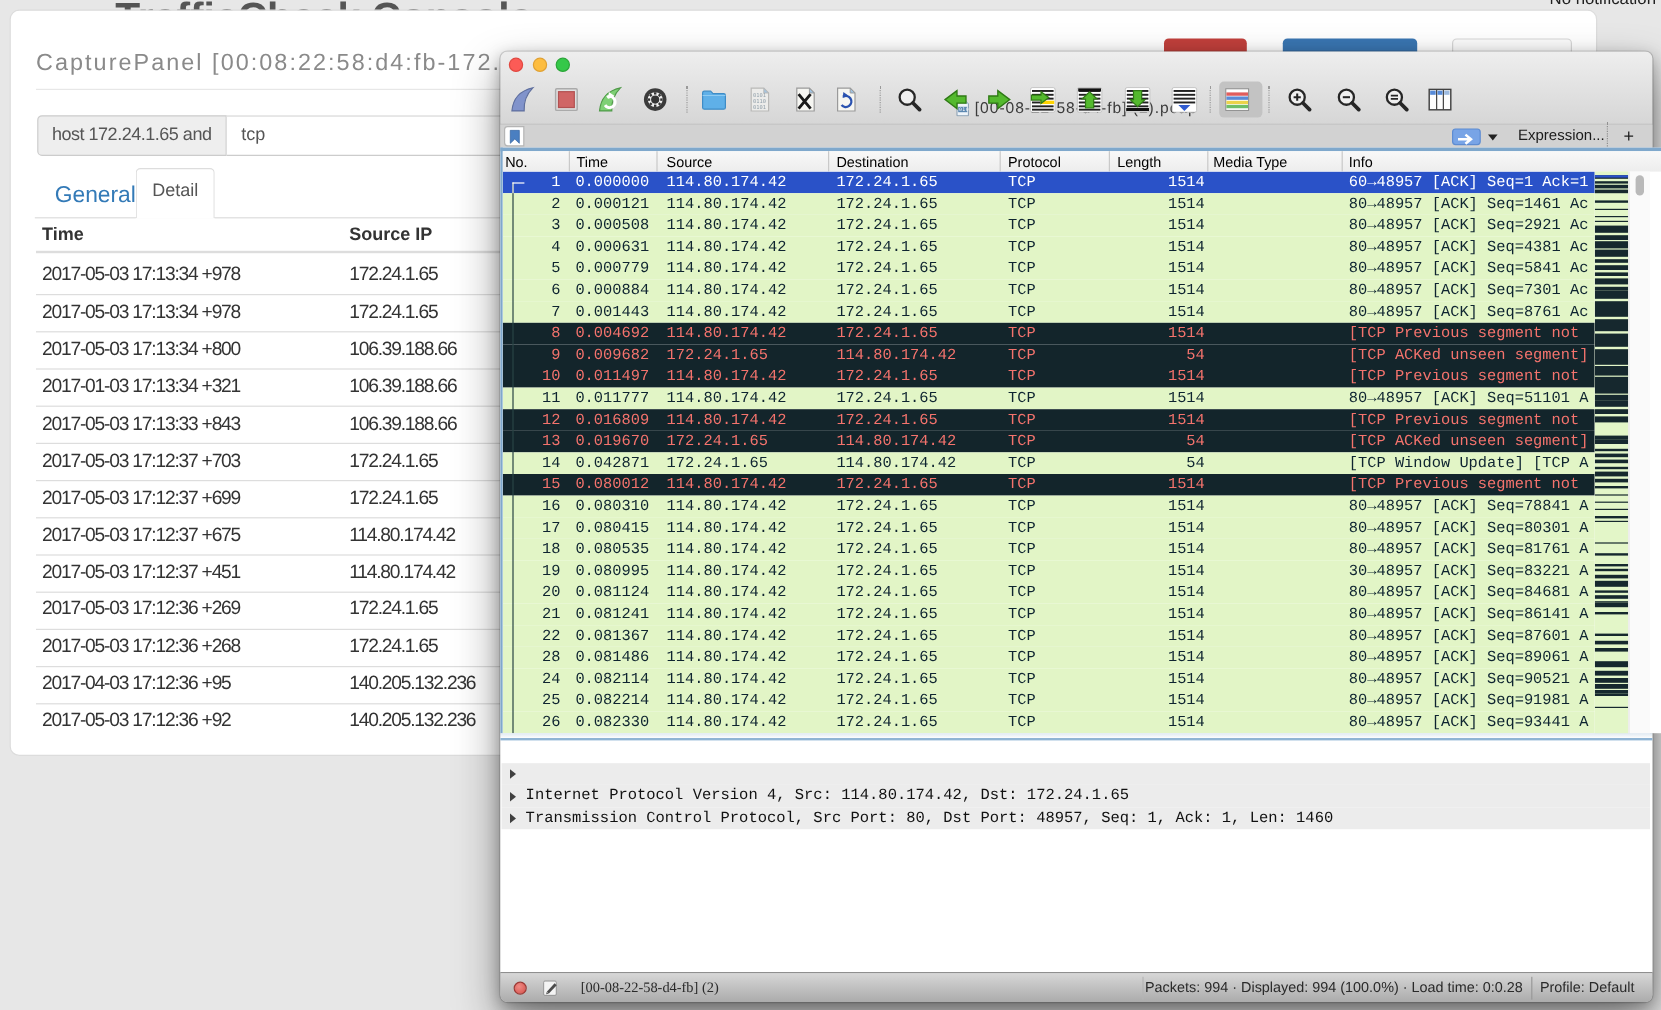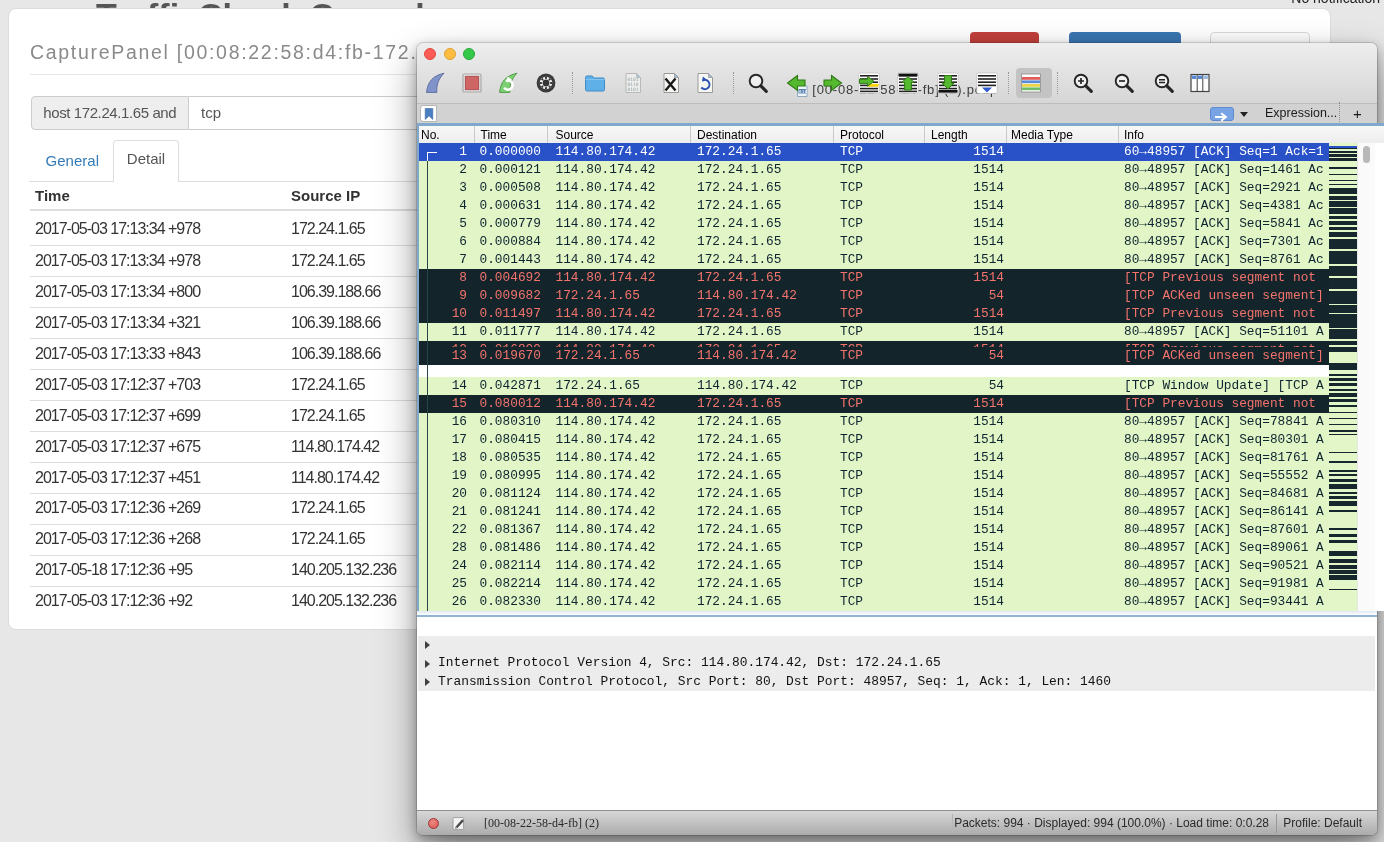--- a/index.html
+++ b/index.html
@@ -10,7 +10,7 @@
 #phr{position:absolute;left:21px;right:20px;top:65px;border-top:1px solid #e7e7e7;}
 #addon{position:absolute;left:21.5px;top:87px;width:158.5px;height:34px;background:#eee;border:1px solid #ccc;border-radius:4px 0 0 4px;color:#555;font-size:15px;letter-spacing:-0.4px;text-align:center;line-height:32px;}
 #finput{position:absolute;left:180px;top:87px;width:1120px;height:34px;background:#fff;border:1px solid #ccc;border-left:none;border-radius:0 4px 4px 0;color:#555;font-size:15px;line-height:32px;padding-left:12px;}
-#tab-g{position:absolute;left:36.6px;top:133.5px;font-size:15px;color:#337ab7;padding:9px 0;}
+#tab-g{position:absolute;left:36.6px;top:133.5px;font-size:19px;color:#337ab7;padding:9px 0;}
 #tab-d{position:absolute;left:104px;top:131px;width:66px;height:42px;background:#fff;border:1px solid #ddd;border-bottom:none;border-radius:4px 4px 0 0;color:#555;font-size:15px;text-align:center;line-height:36px;}
 #navline{position:absolute;left:20px;right:0;top:172px;border-top:1px solid #ddd;}
 #navcover{position:absolute;left:104px;top:172.5px;width:66px;height:1.5px;background:#fff;}

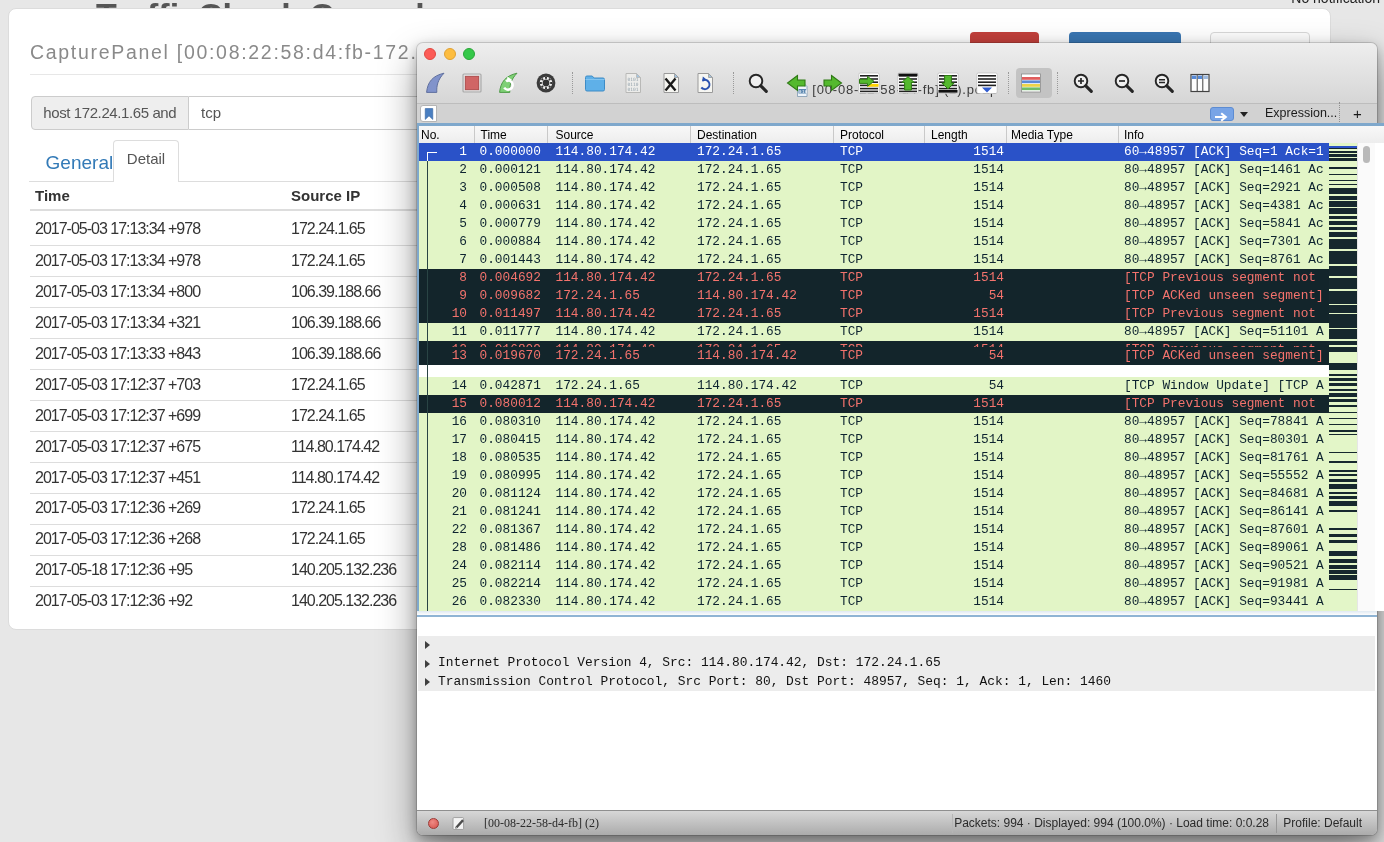--- a/index.html
+++ b/index.html
@@ -113,7 +113,7 @@
         <span class="li">106.39.188.66</span>
       </div>
 <div class="lrow" style="top:298.2px;border-top:1px solid #ddd;">
-        <span class="lt">2017-05-03 17:13:34 +321</span>
+        <span class="lt">2017-01-03 17:13:34 +321</span>
         <span class="li">106.39.188.66</span>
       </div>
 <div class="lrow" style="top:329.1px;border-top:1px solid #ddd;">

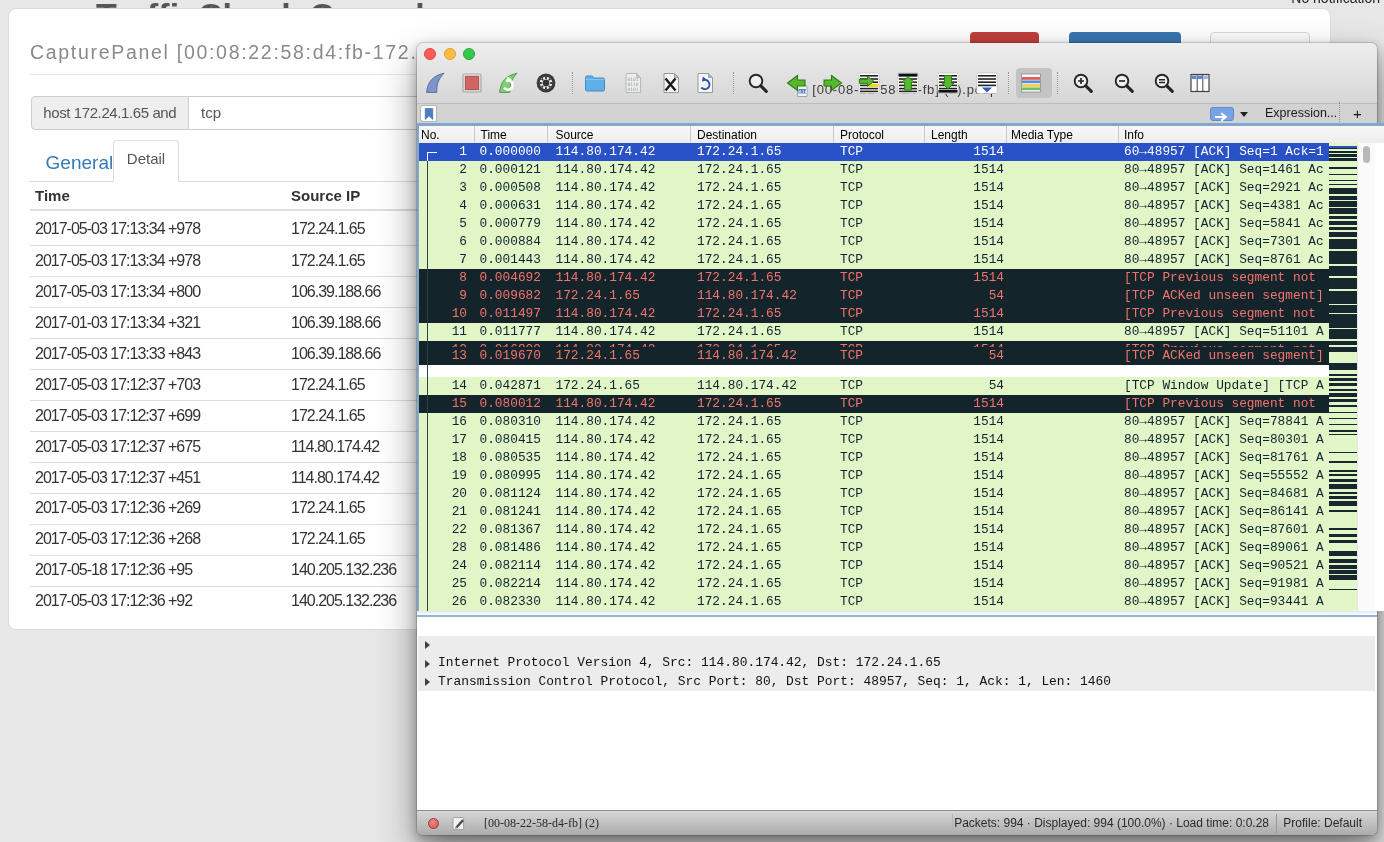--- a/index.html
+++ b/index.html
@@ -444,7 +444,7 @@
           <span class="cln">1514</span>
           <span class="cif">[TCP Previous segment not </span>
         </div>
-<div class="prow b" style="top:204px">
+<div class="prow b" style="top:216px">
           <span class="cno">13</span>
           <span class="ctm">0.019670</span>
           <span class="csr">172.24.1.65</span>

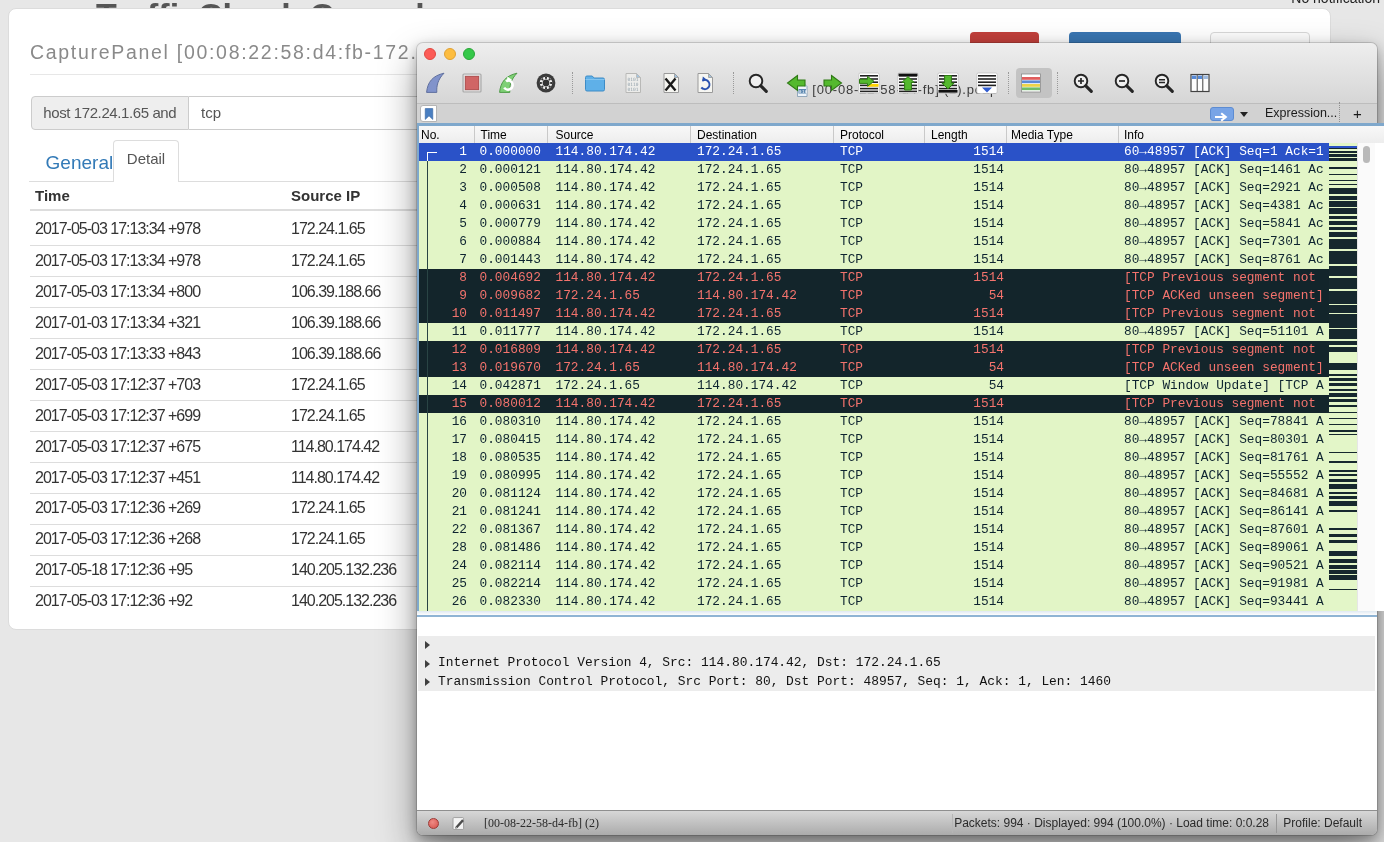--- a/index.html
+++ b/index.html
@@ -505,7 +505,7 @@
           <span class="cds">172.24.1.65</span>
           <span class="cpr">TCP</span>
           <span class="cln">1514</span>
-          <span class="cif">80→48957 [ACK] Seq=55552 A</span>
+          <span class="cif">30→48957 [ACK] Seq=83221 A</span>
         </div>
 <div class="prow g" style="top:342px">
           <span class="cno">20</span>

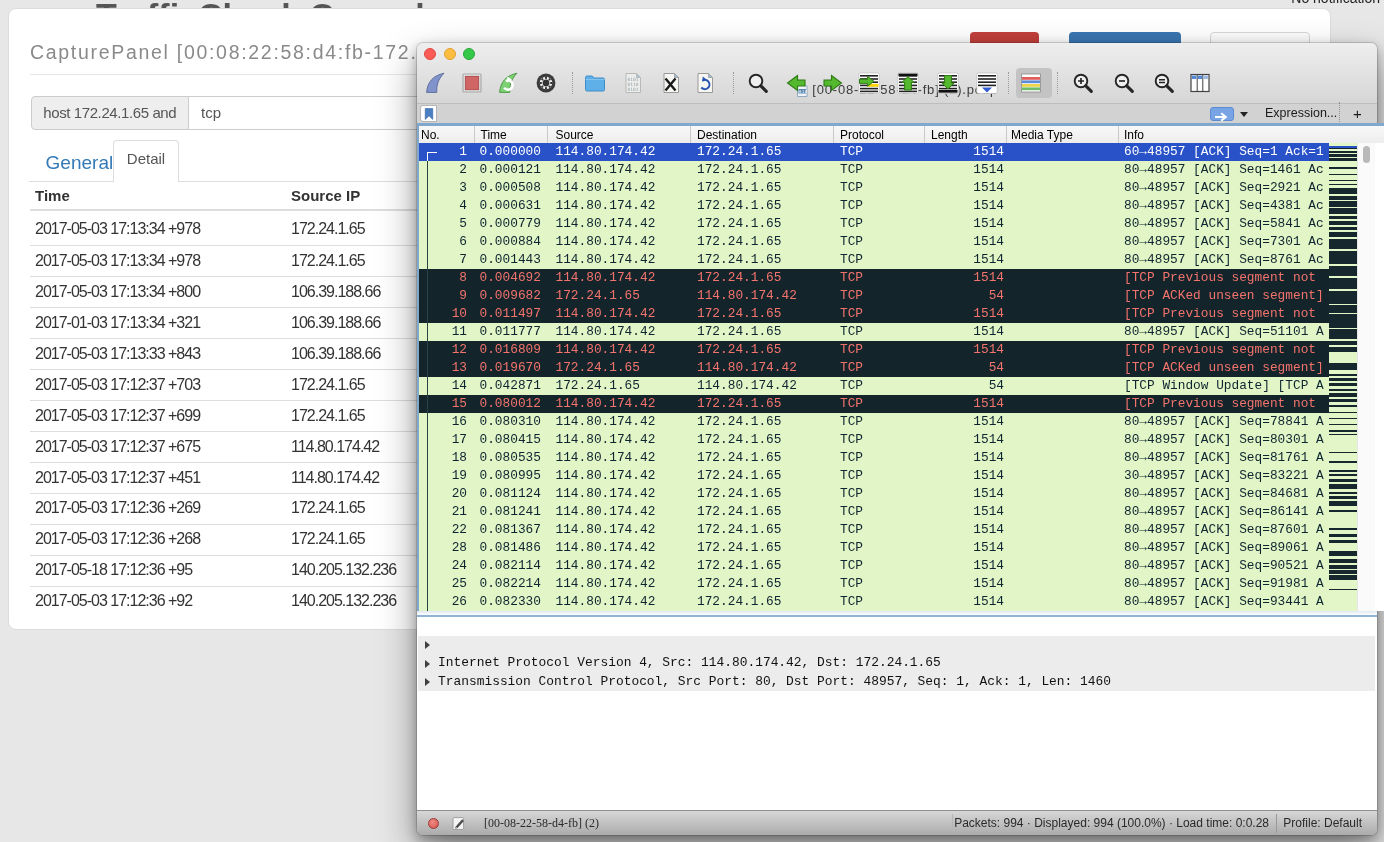--- a/index.html
+++ b/index.html
@@ -145,7 +145,7 @@
         <span class="li">172.24.1.65</span>
       </div>
 <div class="lrow" style="top:545.9px;border-top:1px solid #ddd;">
-        <span class="lt">2017-05-18 17:12:36 +95</span>
+        <span class="lt">2017-04-03 17:12:36 +95</span>
         <span class="li">140.205.132.236</span>
       </div>
 <div class="lrow" style="top:576.8px;border-top:1px solid #ddd;">

